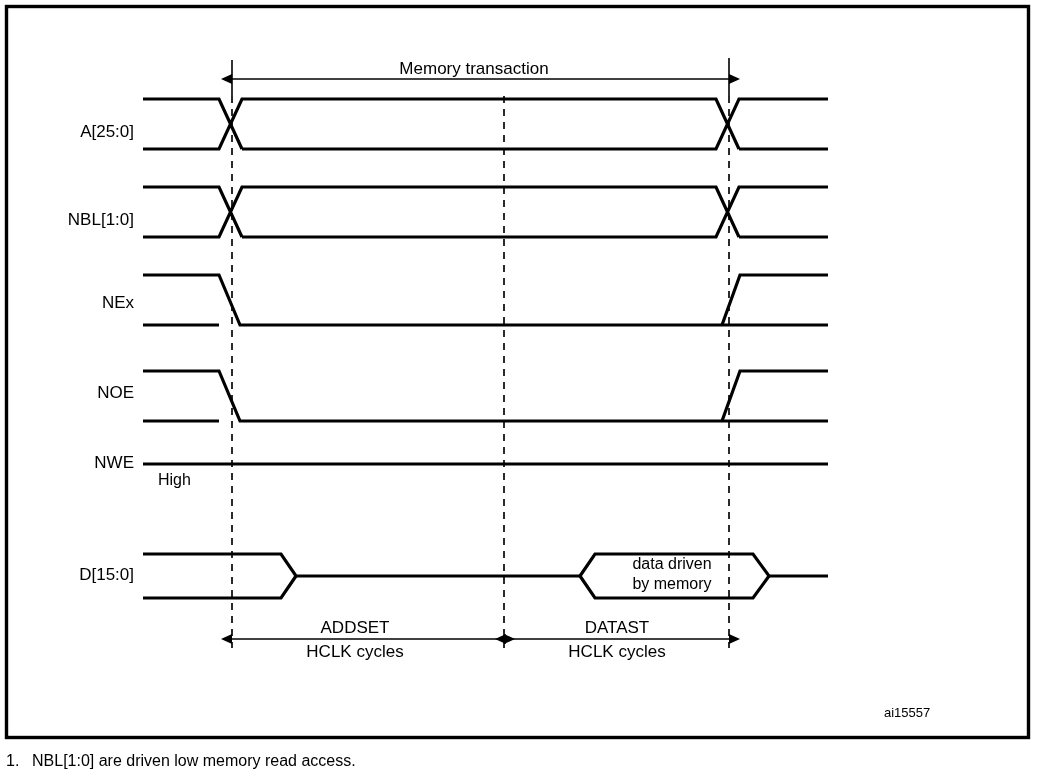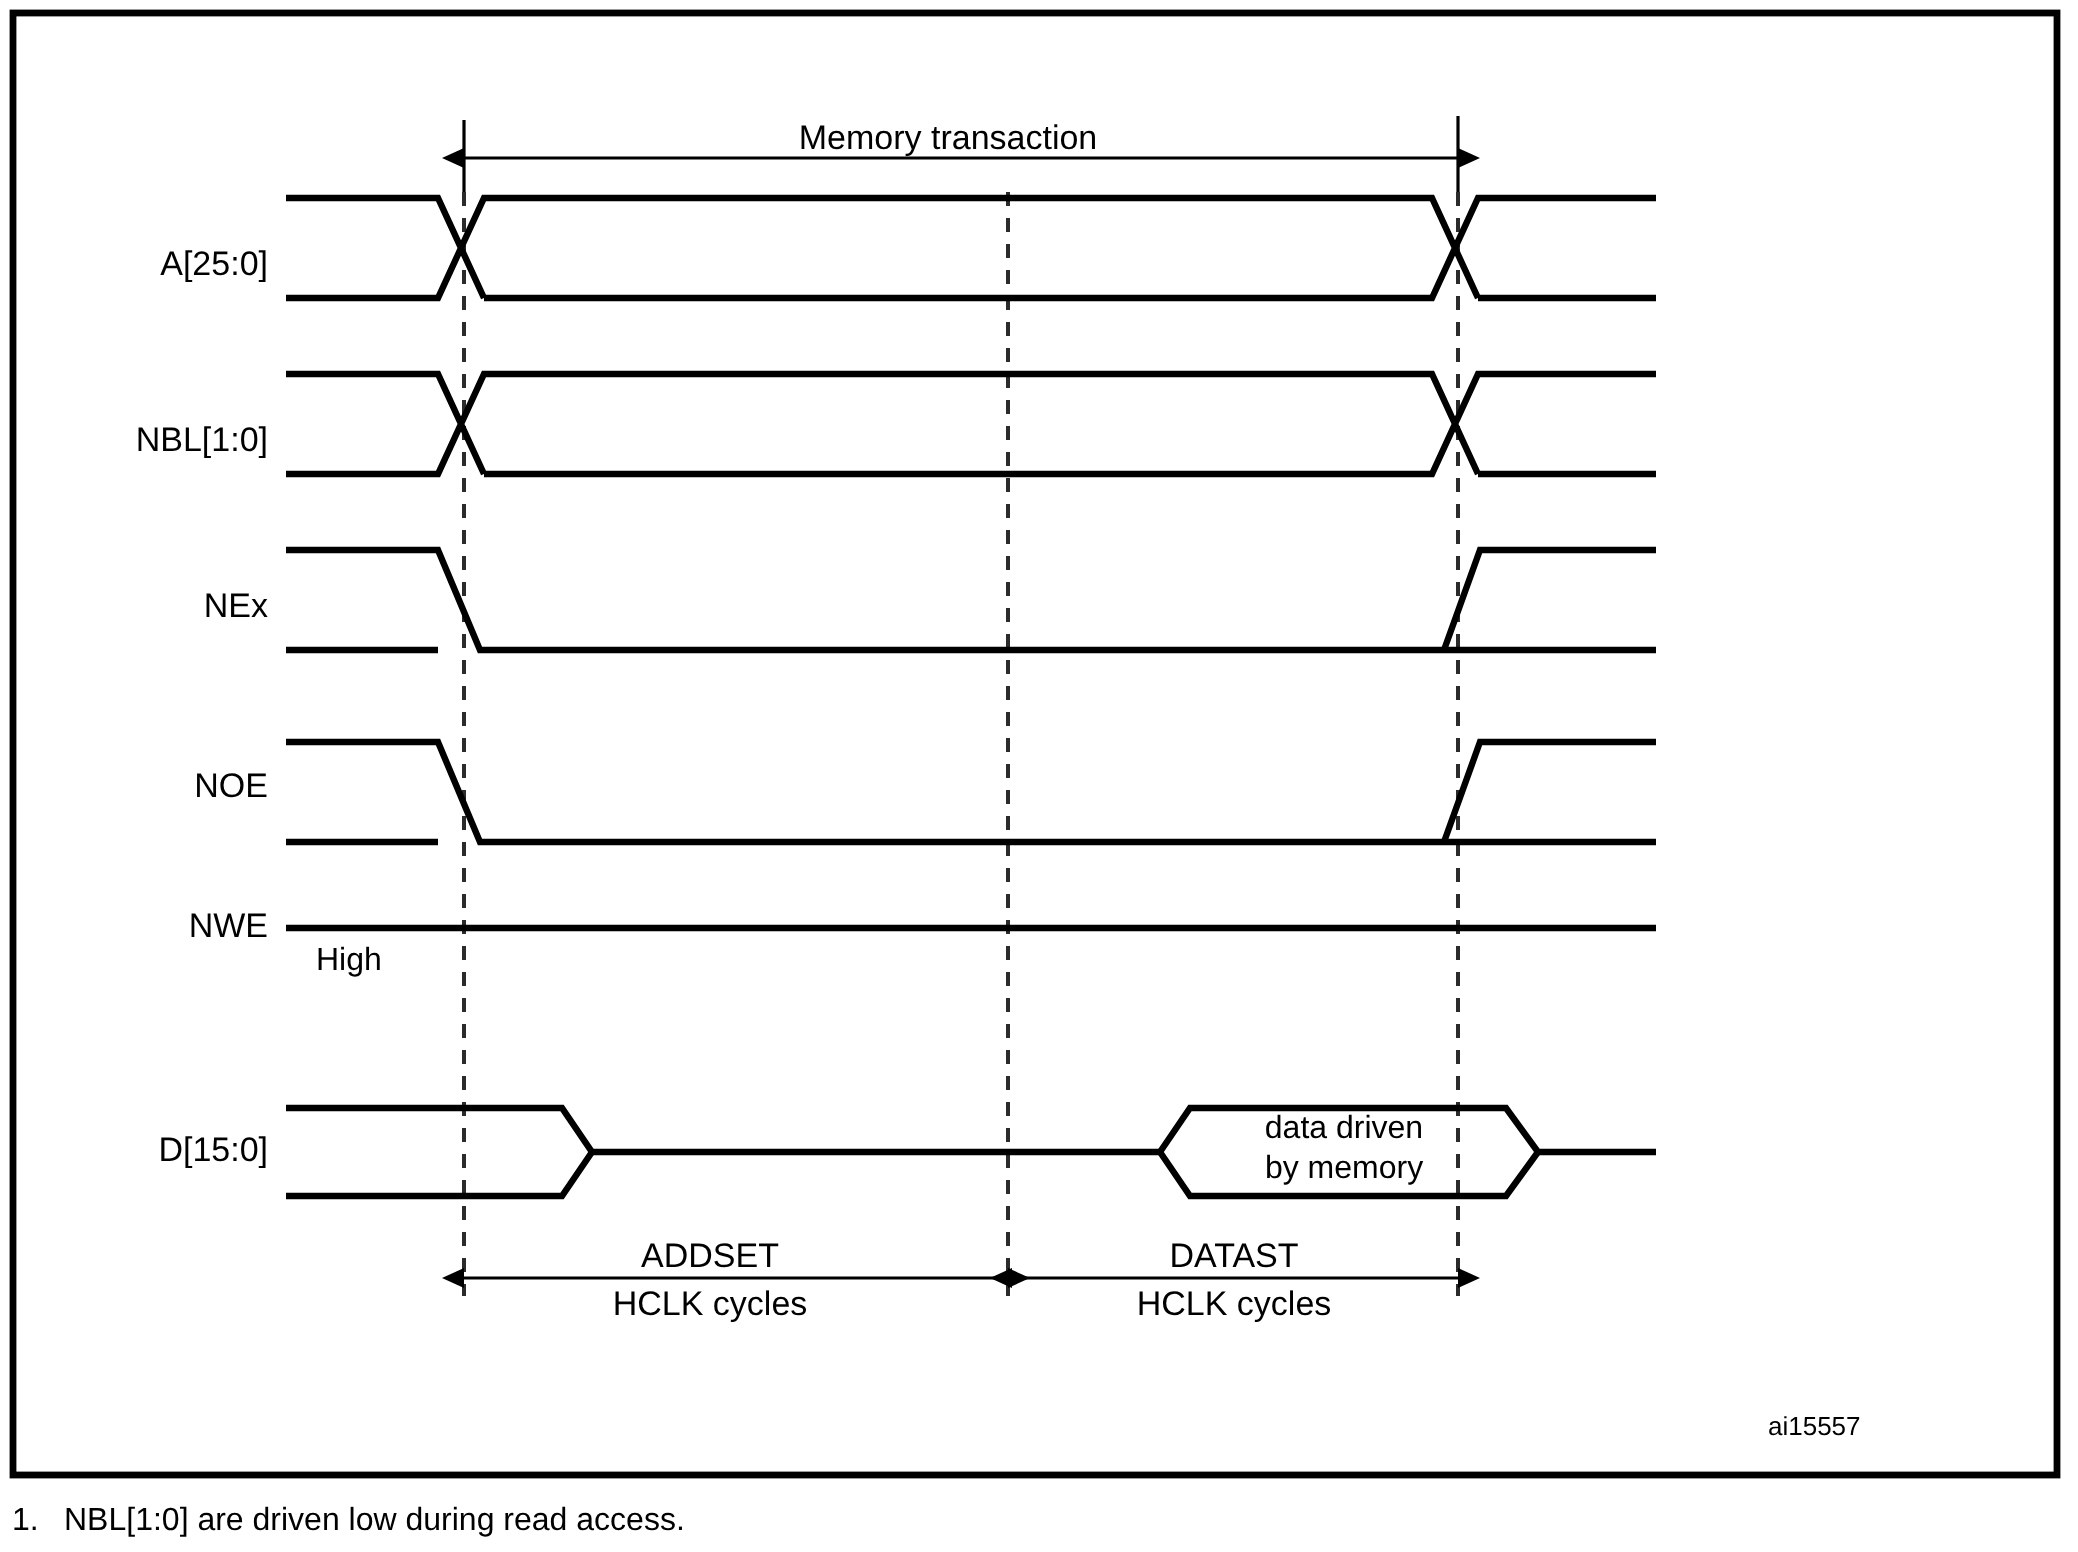--- a/index.html
+++ b/index.html
@@ -166,7 +166,7 @@
   </svg>
 
   <div class="note">
-    <span class="note-num">1.</span><span>NBL[1:0] are driven low during read access.</span>
+    <span class="note-num">1.</span><span>NBL[1:0] are driven low memory read access.</span>
   </div>
 
 </div>

